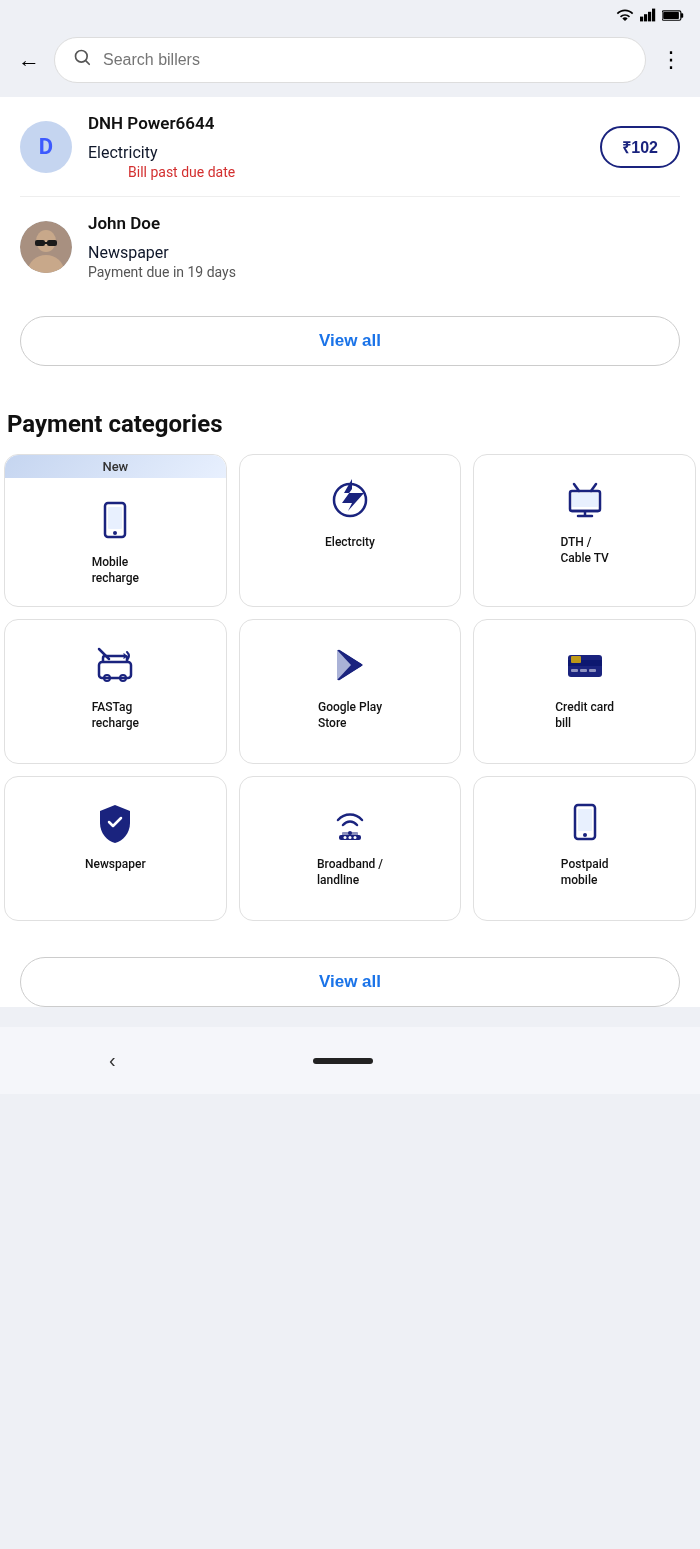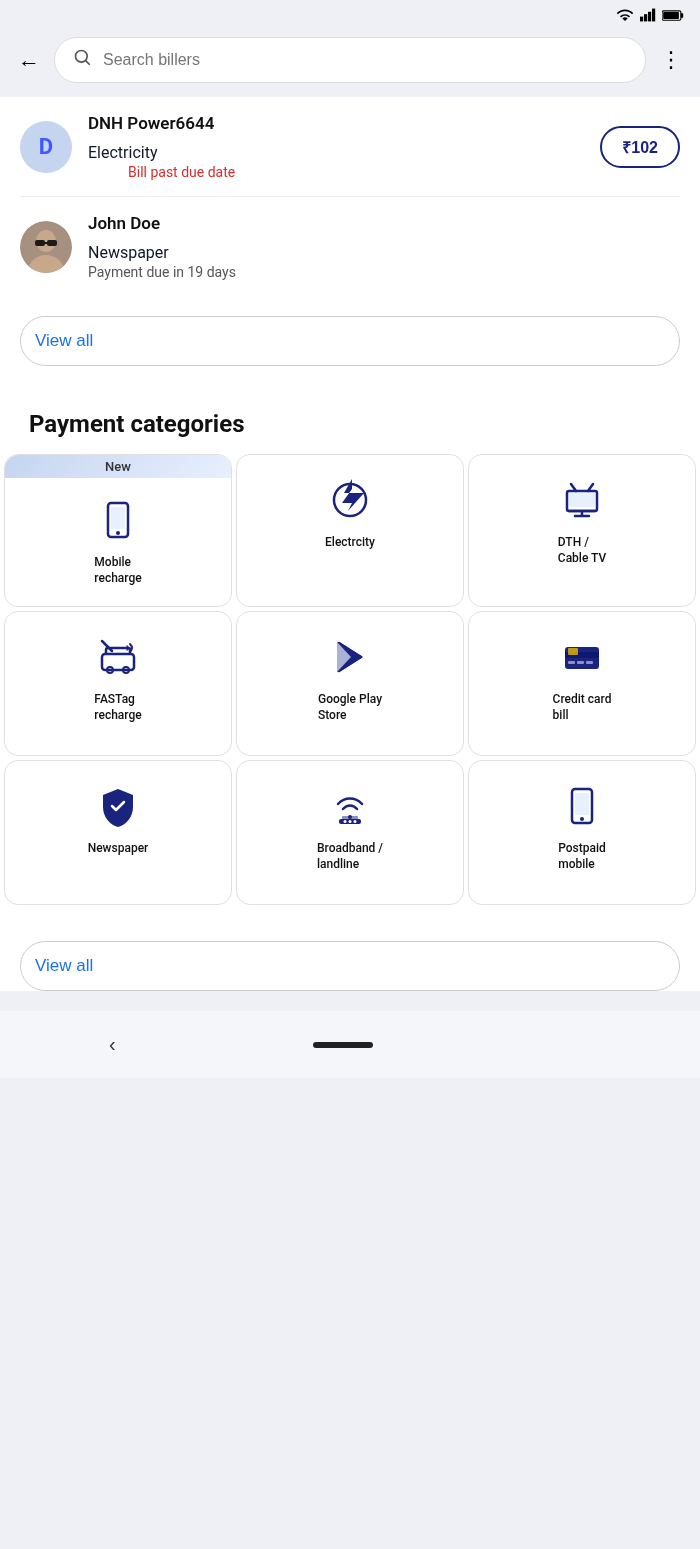--- a/index.html
+++ b/index.html
@@ -131,8 +131,8 @@
       background: #fff;
       color: #1a73e8;
       font-size: 17px;
-      font-weight: 400;
-      text-align: left;
+      font-weight: 700;
+      text-align: center;
       cursor: pointer;
     }
 

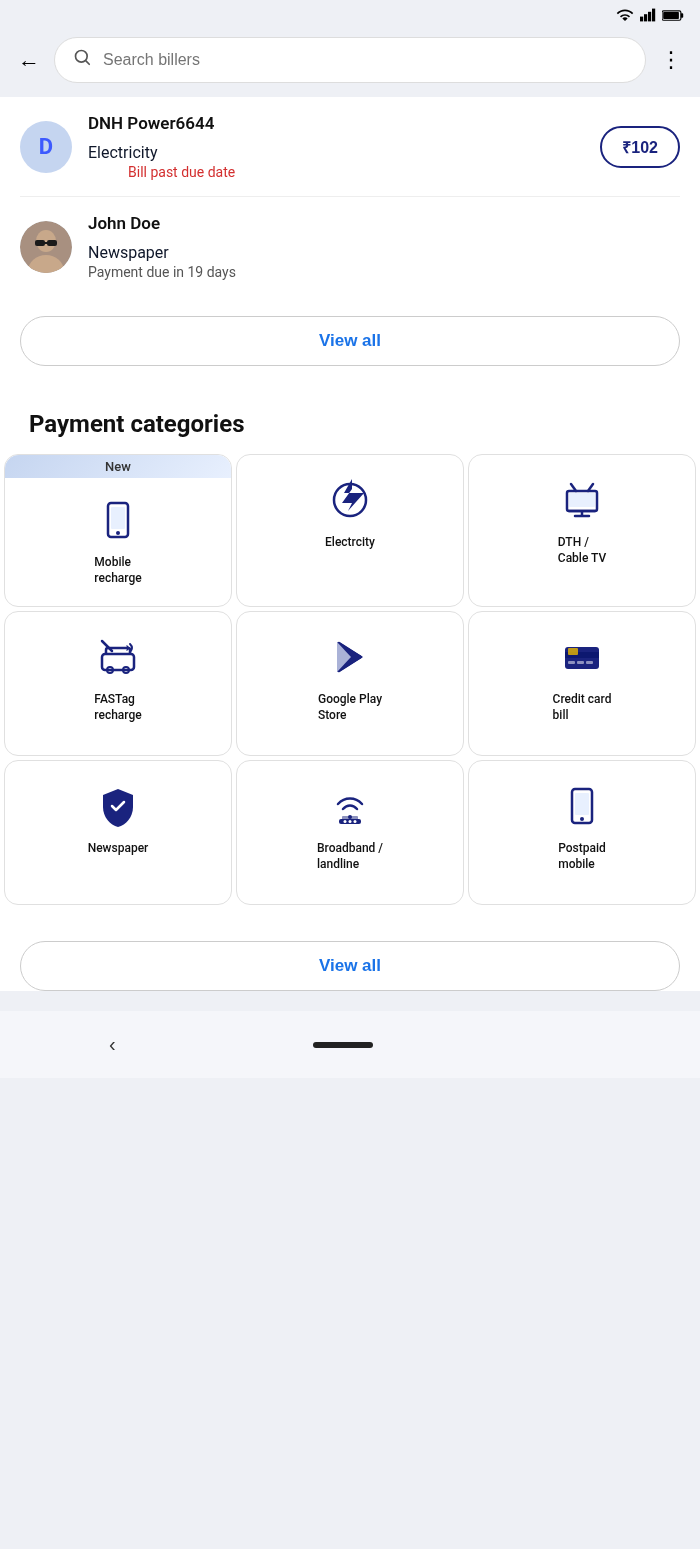--- a/index.html
+++ b/index.html
@@ -141,7 +141,7 @@
       font-size: 24px;
       font-weight: 700;
       color: #111;
-      padding: 24px 29px 16px;
+      padding: 24px 7px 16px;
     }
 
     .categories-grid {

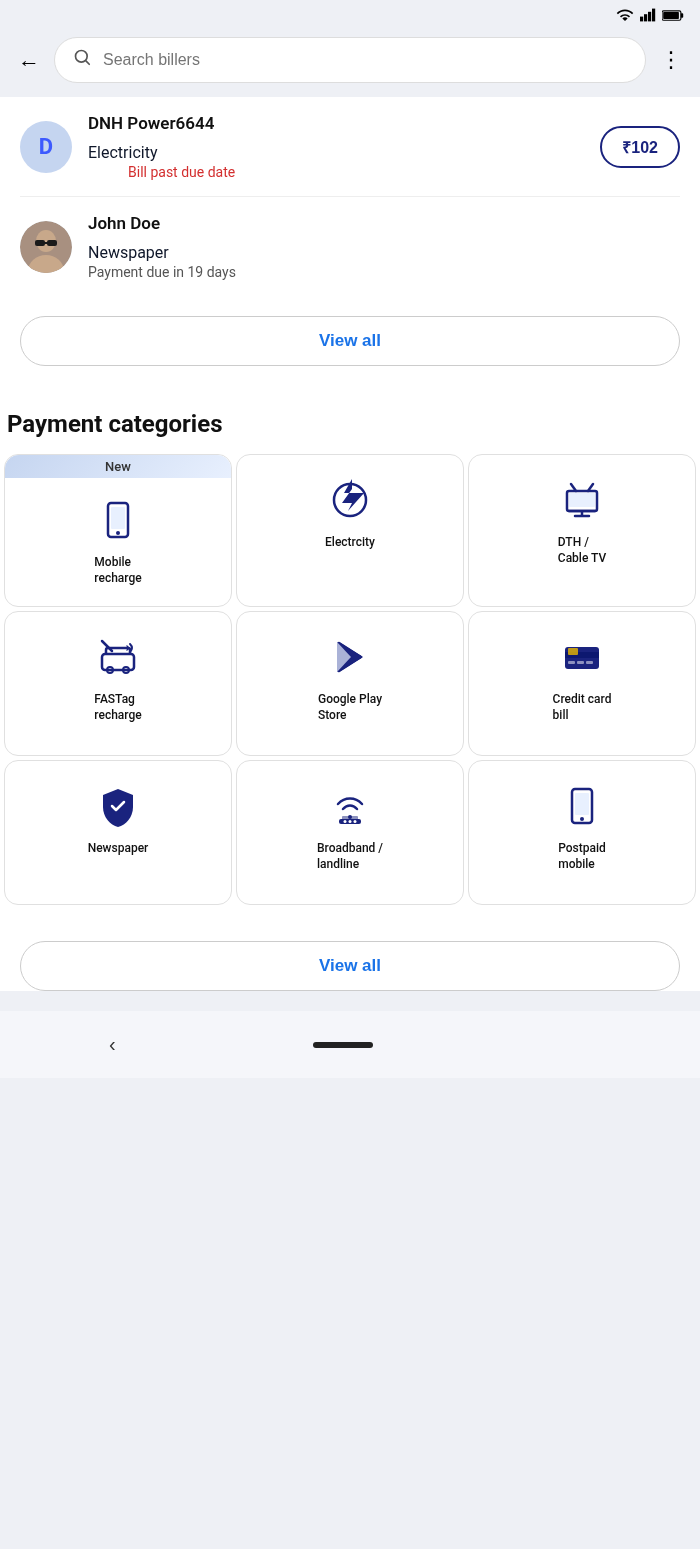--- a/index.html
+++ b/index.html
@@ -147,7 +147,7 @@
     .categories-grid {
       display: grid;
       grid-template-columns: repeat(3, 1fr);
-      gap: 4px;
+      gap: 12px;
       padding: 0 4px 16px;
     }
 

